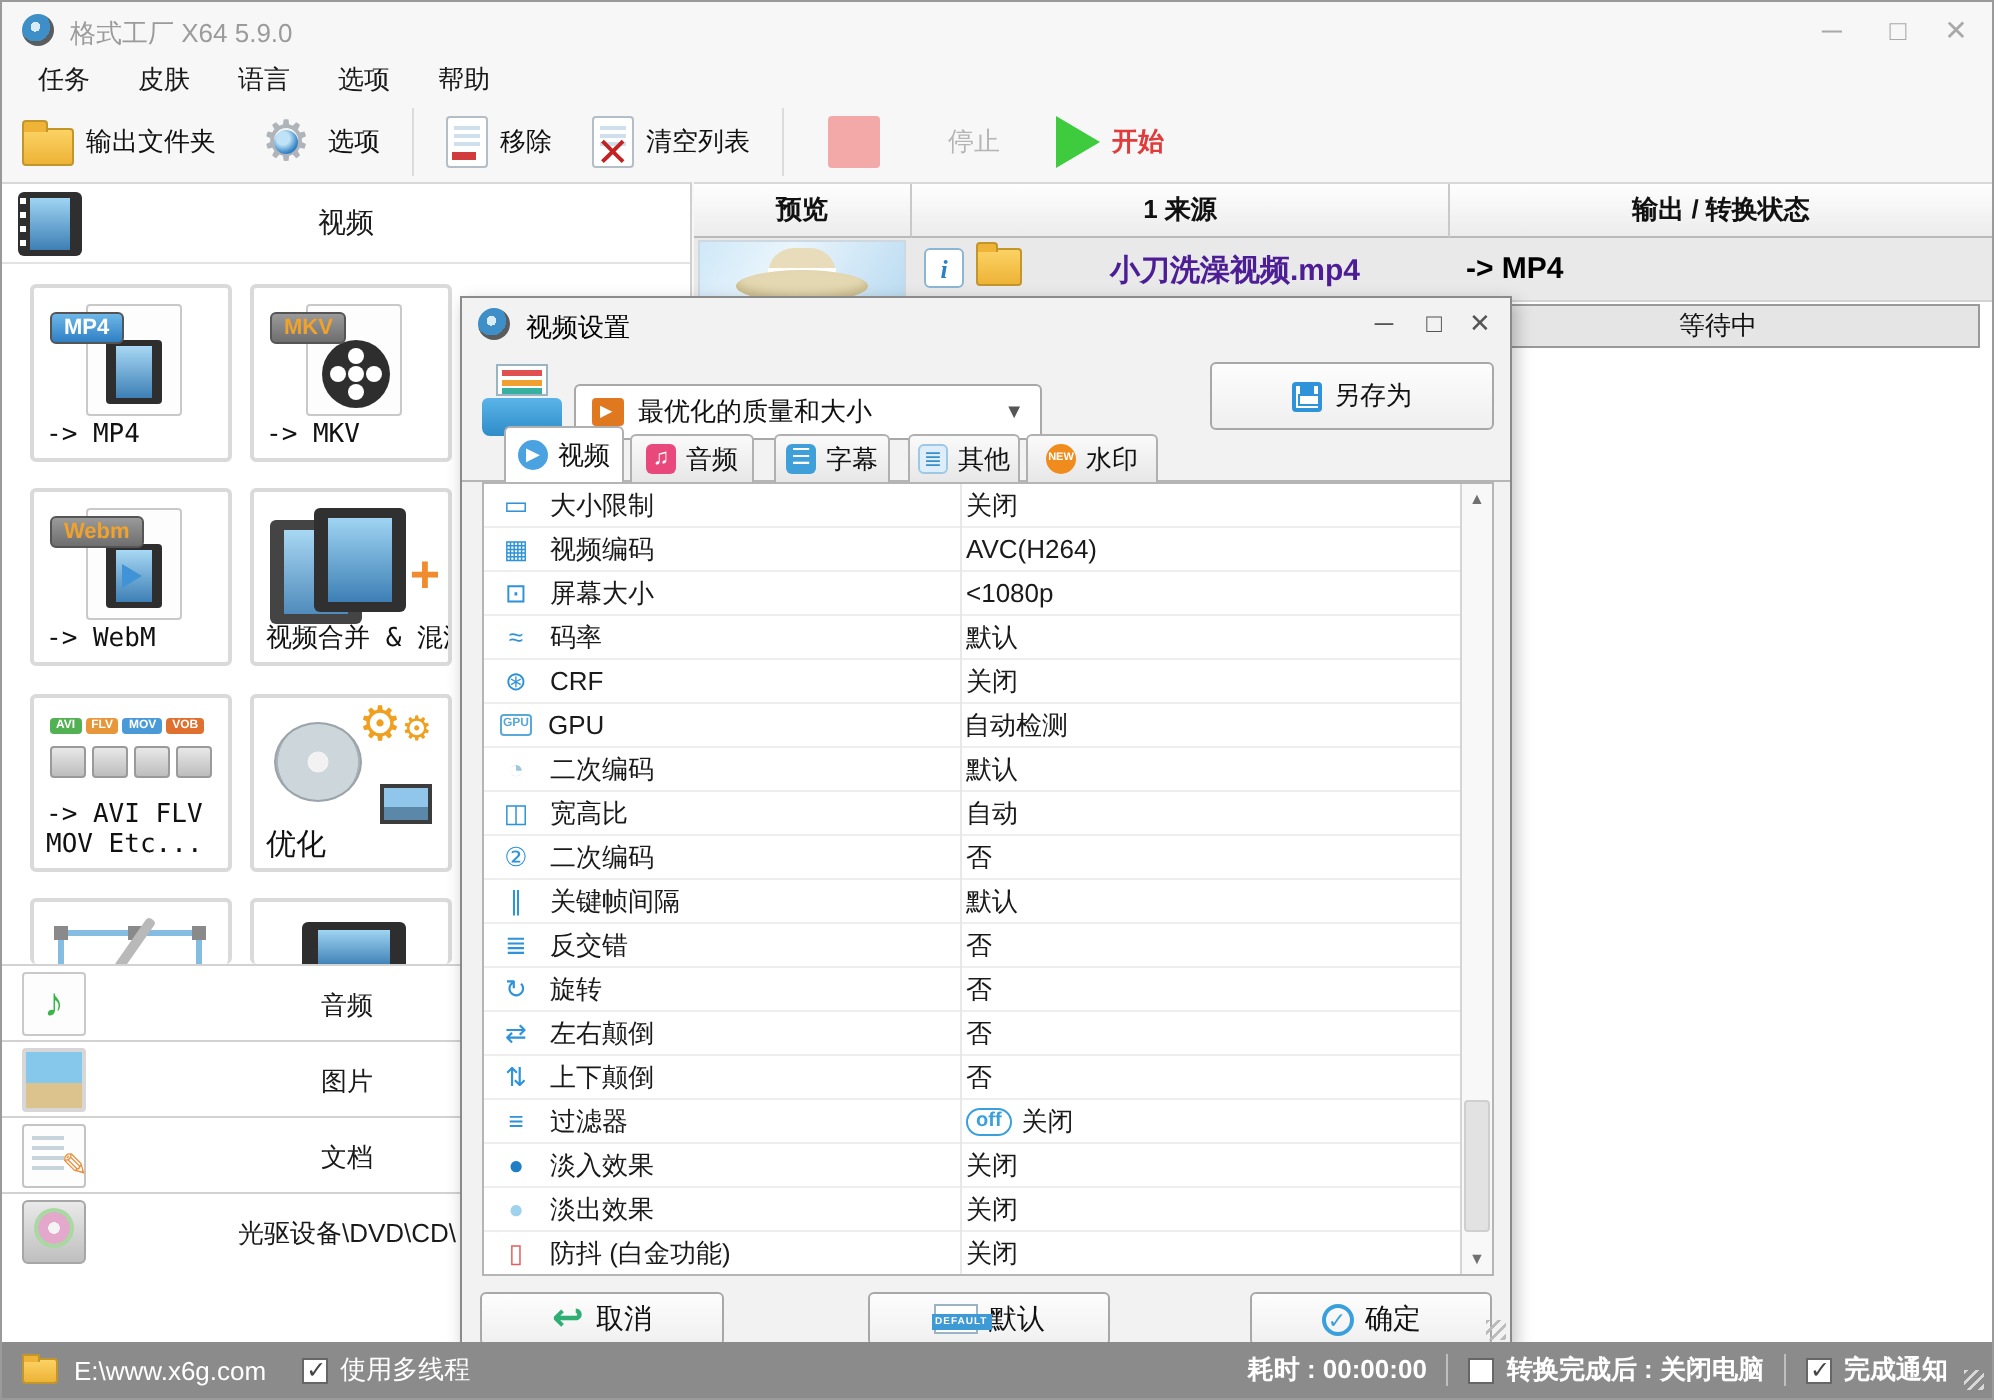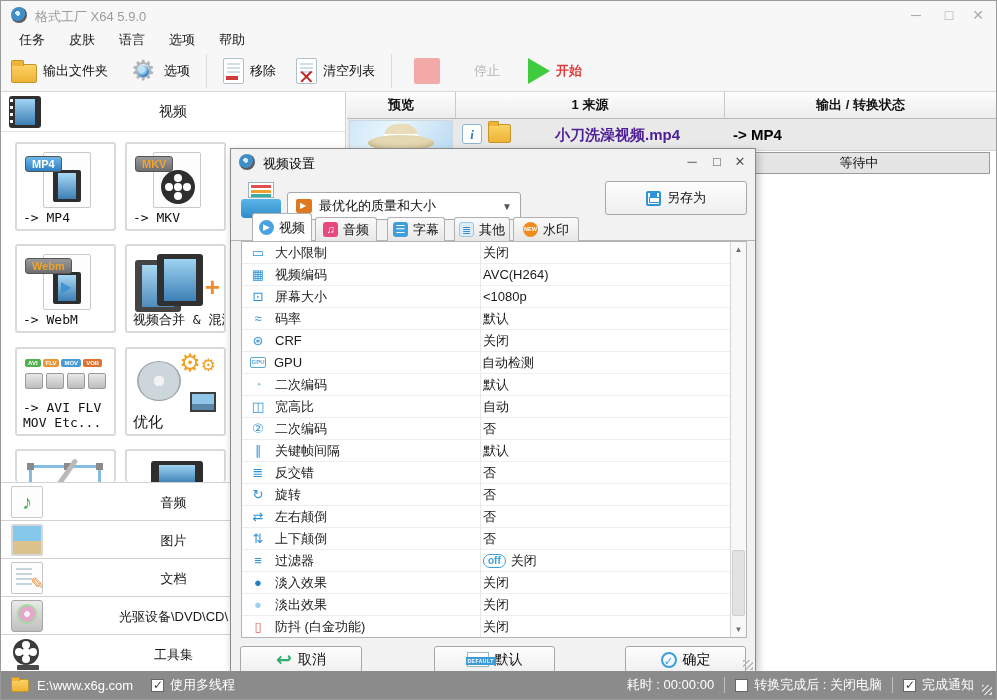--- a/index.html
+++ b/index.html
@@ -388,12 +388,6 @@
       <span class="sec-ico ico-disc"></span>
       <span class="slbl">光驱设备\DVD\CD\</span>
     </div>
-    <div class="section-row" style="top:542px; height:40px;">
-      <span class="sec-ico ico-tools">
-          <i></i>
-        </span>
-      <span class="slbl">工具集</span>
-    </div>
   </div>
 
   <div class="queue">

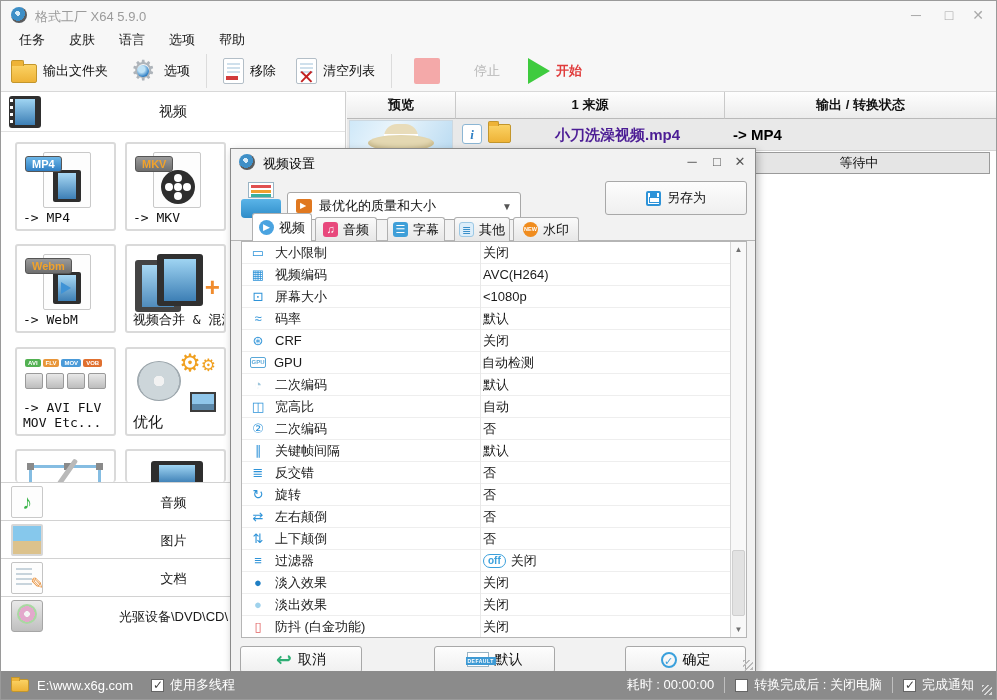--- a/index.html
+++ b/index.html
@@ -246,7 +246,7 @@
   .checkbox.checked::after { content:"✓"; position:absolute; left:1px; top:-2px; color:#444;
     font-size:12px; font-weight:bold; }
   .cb-label { margin-left:6px; }
-  .sb-right { margin-left:auto; display:flex; align-items:center; }
+  .sb-right { margin-left:auto; display:flex; align-items:center;font-weight:bold; }
   .sb-sep { width:1px; height:16px; background:rgba(255,255,255,.45); margin:0 10px; }
   .sb-grip { width:10px; height:10px; margin:10px 4px 0 8px;
     background:repeating-linear-gradient(135deg, #d8d8d8 0 1.5px, transparent 1.5px 4px); }

